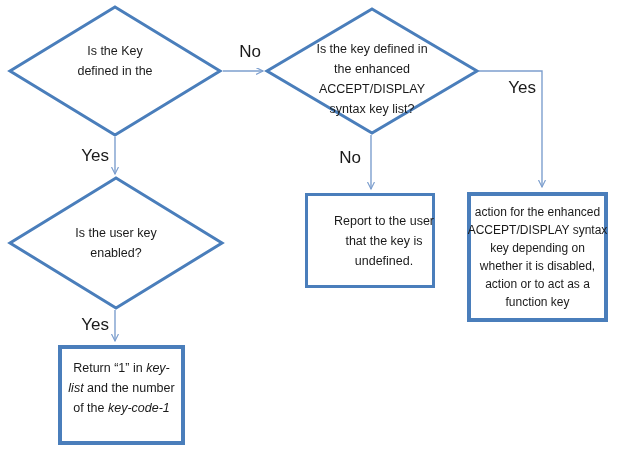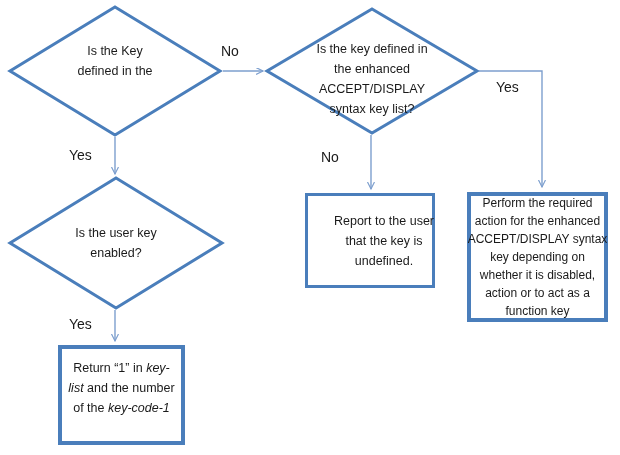--- a/index.html
+++ b/index.html
@@ -27,8 +27,8 @@
   .box.thick{border-width:4px;}
   .box.perform{font-size:12px;line-height:18px;}
   .edge-label{
-    position:absolute;width:40px;text-align:left;
-    font-size:14px;line-height:15px;
+    position:absolute;width:40px;text-align:right;
+    font-size:17px;line-height:15px;
   }
   .it{font-style:italic;}
 </style>

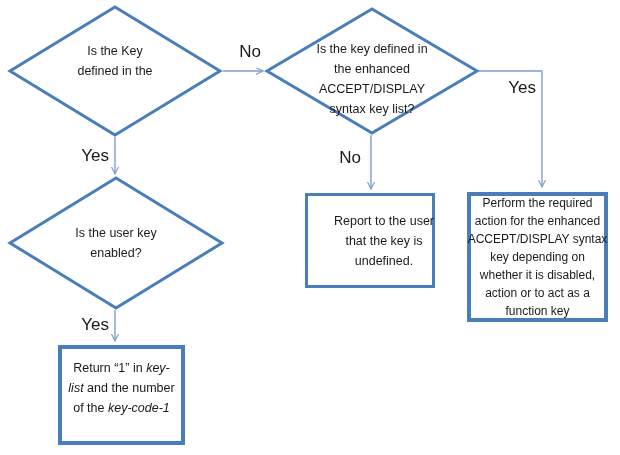--- a/index.html
+++ b/index.html
@@ -82,7 +82,6 @@
 
   <div class="box thick perform" style="left:467px;top:192px;width:141px;height:130px;">
     <div>
-      <div>Perform the required</div>
       <div>action for the enhanced</div>
       <div>ACCEPT/DISPLAY syntax</div>
       <div>key depending on</div>

